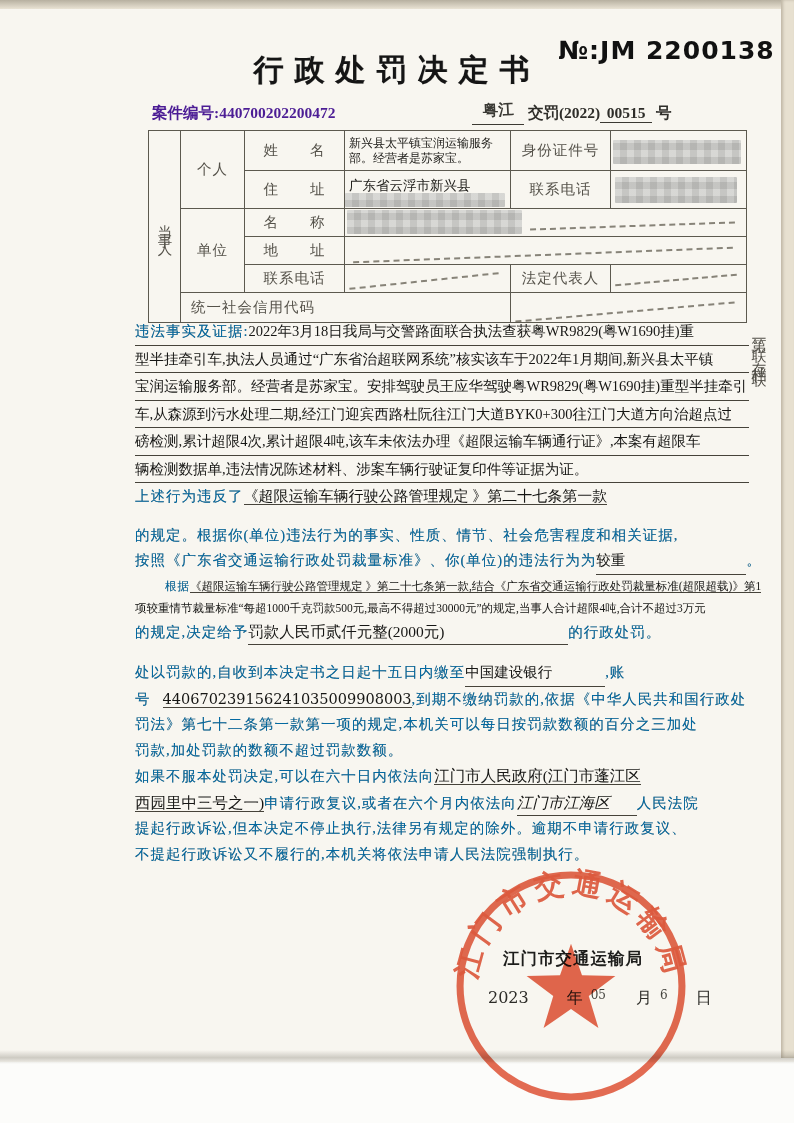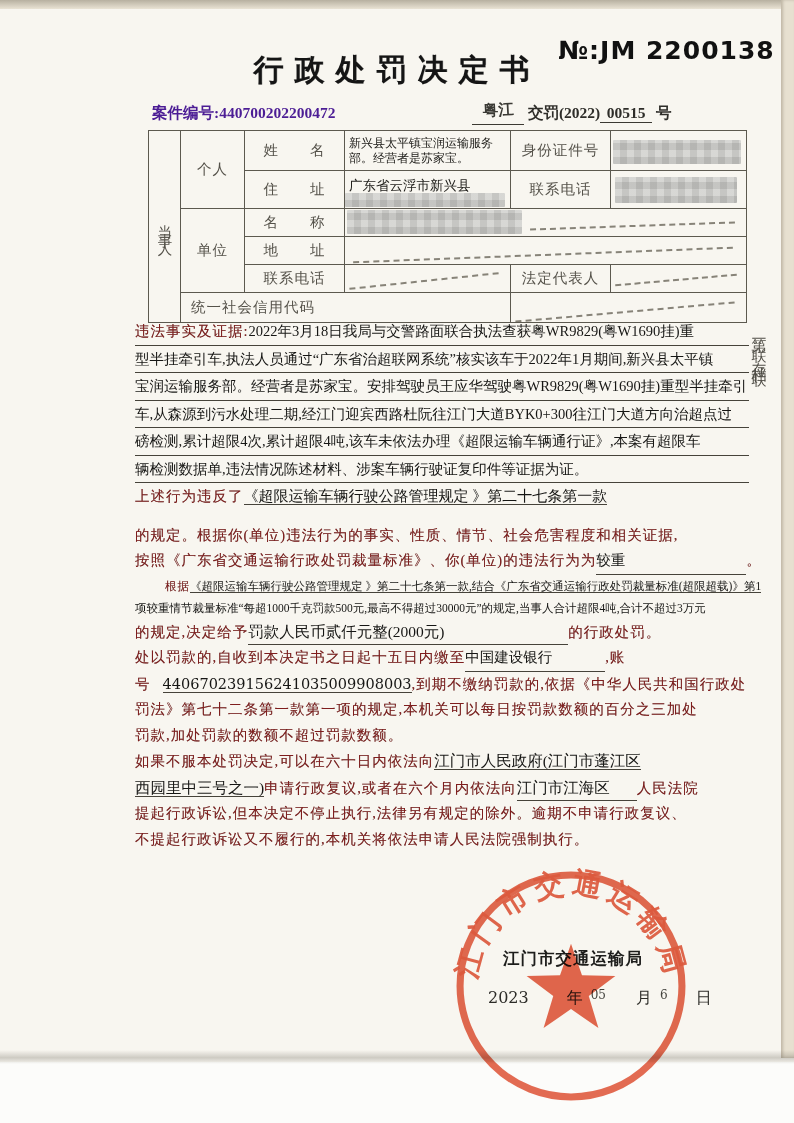--- a/index.html
+++ b/index.html
@@ -44,7 +44,7 @@
   .bodytext{position:absolute;left:135px;top:318px;width:614px;font-size:14.5px;color:#24231f;}
   .line{line-height:26.5px;white-space:nowrap;}
   .u{border-bottom:1px solid #46433a;}
-  .tpl{color:#7f1d1d;letter-spacing:1px;text-shadow:0 0 .5px rgba(95,92,83,.6);}
+  .tpl{color:#0369a1;letter-spacing:1px;text-shadow:0 0 .5px rgba(95,92,83,.6);}
   .fill{color:#161614;font-weight:500;}
   .b2{margin-top:13px;}
   .b2 .line{line-height:25.5px;}

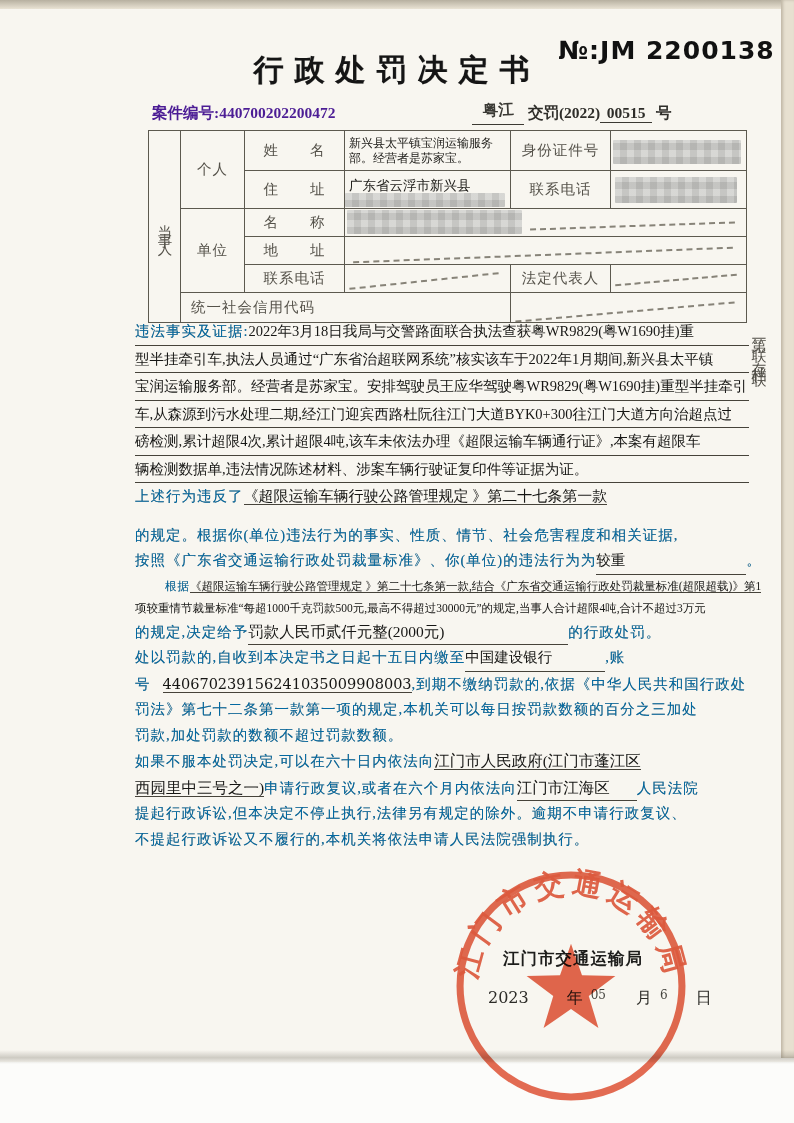--- a/index.html
+++ b/index.html
@@ -173,7 +173,7 @@
       <div class="small-line indent"><span class="tpl">根据</span><span class="fill u">《超限运输车辆行驶公路管理规定 》第二十七条第一款,结合《广东省交通运输行政处罚裁量标准(超限超载)》第1</span></div>
       <div class="small-line fill">项较重情节裁量标准“每超1000千克罚款500元,最高不得超过30000元”的规定,当事人合计超限4吨,合计不超过3万元</div>
       <div class="line"><span class="tpl">的规定,决定给予</span><span class="fill u" style="font-size:15.5px;min-width:320px;display:inline-block;">罚款人民币贰仟元整(2000元)</span><span class="tpl">的行政处罚。</span></div>
-      <div class="line"><span class="tpl">处以罚款的,自收到本决定书之日起十五日内缴至</span><span class="fill u" style="min-width:140px;display:inline-block;">中国建设银行</span><span class="tpl">,账</span></div>
+      <div class="line"><span class="tpl">处以罚款的,自收到本决定书之日起十五日内缴至</span><span class="fill u" style="min-width:140px;display:inline-block;margin-top:15px;">中国建设银行</span><span class="tpl">,账</span></div>
       <div class="line"><span class="tpl">号</span><span class="fill u" style="font-family:'DejaVu Serif',serif;margin-left:12px;">440670239156241035009908003</span><span class="tpl">,到期不缴纳罚款的,依据《中华人民共和国行政处</span></div>
       <div class="line tpl">罚法》第七十二条第一款第一项的规定,本机关可以每日按罚款数额的百分之三加处</div>
       <div class="line tpl">罚款,加处罚款的数额不超过罚款数额。</div>

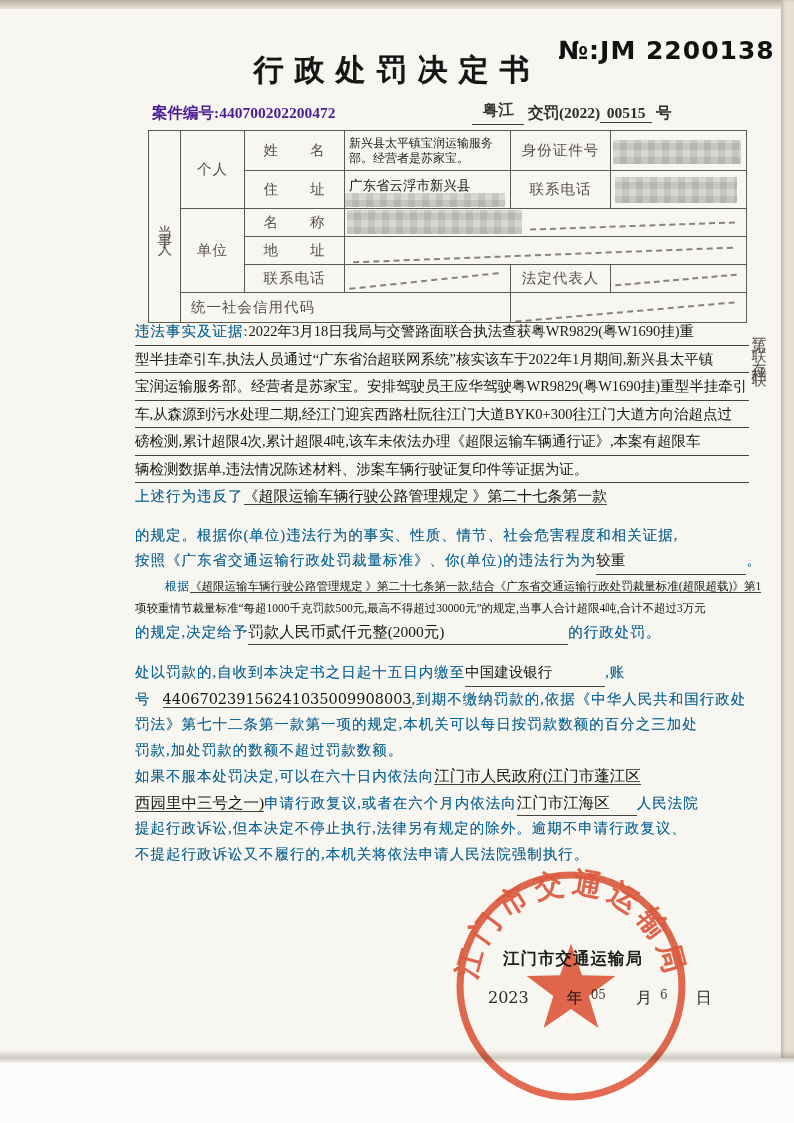--- a/index.html
+++ b/index.html
@@ -178,7 +178,7 @@
       <div class="line tpl">罚法》第七十二条第一款第一项的规定,本机关可以每日按罚款数额的百分之三加处</div>
       <div class="line tpl">罚款,加处罚款的数额不超过罚款数额。</div>
       <div class="line"><span class="tpl">如果不服本处罚决定,可以在六十日内依法向</span><span class="fill u" style="font-size:15.5px;">江门市人民政府(江门市蓬江区</span></div>
-      <div class="line"><span class="fill u" style="font-size:15.5px;">西园里中三号之一)</span><span class="tpl">申请行政复议,或者在六个月内依法向</span><span class="fill u" style="font-size:15.5px;min-width:120px;display:inline-block;">江门市江海区</span><span class="tpl">人民法院</span></div>
+      <div class="line"><span class="fill u" style="font-size:15.5px;">西园里中三号之一)</span><span class="tpl">申请行政复议,或者在六个月内依法向</span><span class="fill u" style="font-size:15.5px;min-width:120px;display:inline-block;font-style:italic;">江门市江海区</span><span class="tpl">人民法院</span></div>
       <div class="line tpl">提起行政诉讼,但本决定不停止执行,法律另有规定的除外。逾期不申请行政复议、</div>
       <div class="line tpl">不提起行政诉讼又不履行的,本机关将依法申请人民法院强制执行。</div>
     </div>

